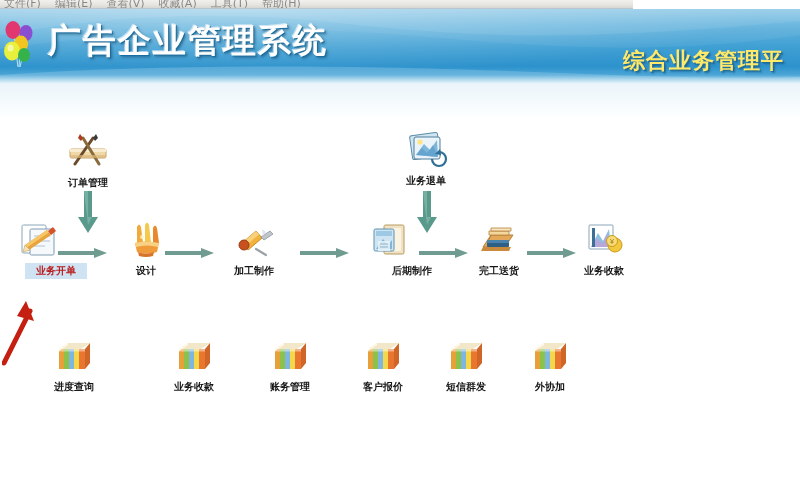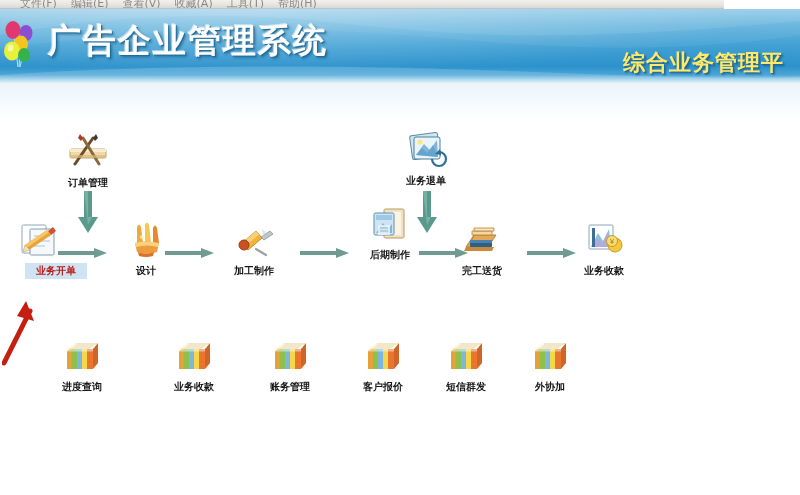--- a/index.html
+++ b/index.html
@@ -19,12 +19,12 @@
   
   .menubar {
     position: absolute; top: 0; left: 0;
-    width: 724px; height: 9px;
+    width: 633px; height: 9px;
     background: linear-gradient(180deg,#f2f1ee 0%, #e8e6e1 55%, #d9d7d2 100%);
     border-bottom: 1px solid #b9c6cf;
     display: flex; align-items: flex-end;
     box-sizing: border-box;
-    padding-left: 20px;
+    padding-left: 4px;
     overflow: hidden;
     filter: blur(0.25px);
   }

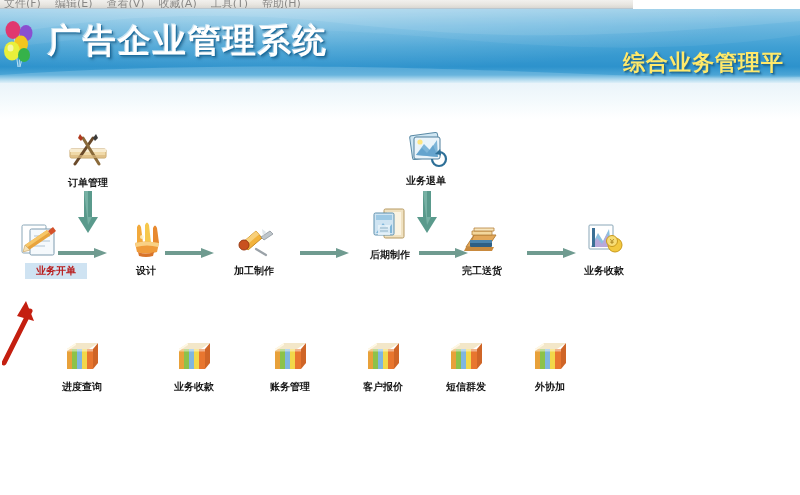--- a/index.html
+++ b/index.html
@@ -79,6 +79,7 @@
     line-height: 28px;
     white-space: nowrap;
     text-shadow: 1px 1px 0 #1f6c99, 2px 2px 2px rgba(10,60,95,.5);
+    font-family: Liberation Mono, monospace;
   }
   .banner-bottom-glow {
     position: absolute; left: 0; bottom: 0; width: 800px; height: 8px;

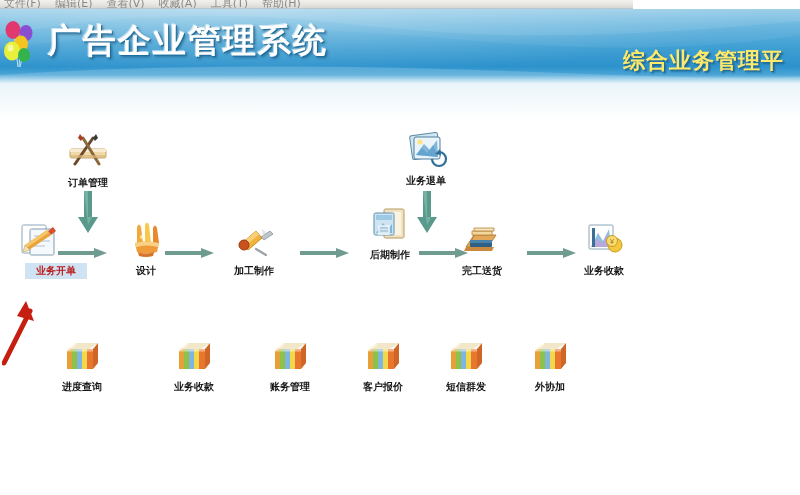--- a/index.html
+++ b/index.html
@@ -268,7 +268,7 @@
       <span class="lbl">加工制作</span>
     </div>
 
-    <div class="node" style="left:348px; top:84px;">
+    <div class="node" style="left:348px; top:100px;text-align:right;">
       <svg class="ico" viewBox="0 0 44 40">
         <rect x="16" y="6" width="20" height="29" rx="1.5" fill="#f0e2c2" stroke="#b79a62" stroke-width="1"></rect>
         <rect x="19" y="9" width="14" height="23" fill="#fbf4e3"></rect>

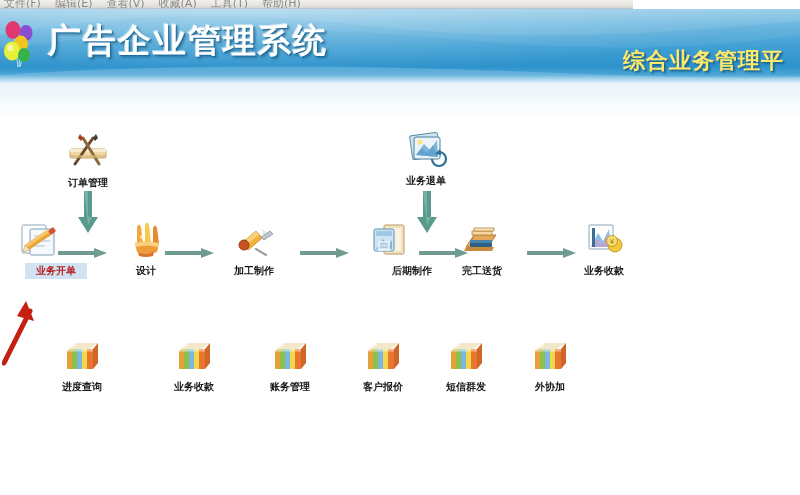--- a/index.html
+++ b/index.html
@@ -282,7 +282,7 @@
       <span class="lbl">后期制作</span>
     </div>
 
-    <div class="node" style="left:440px; top:100px;">
+    <div class="node" style="left:457px; top:100px;">
       <svg class="ico" viewBox="0 0 44 40">
         <path d="M6 28 l8 -12 h22 l-8 12 z" fill="#e3a85a" stroke="#b6803a" stroke-width="1"></path>
         <path d="M12 16 h20 v-4 h-20 z" fill="#f3d79c" stroke="#b6803a" stroke-width=".8"></path>

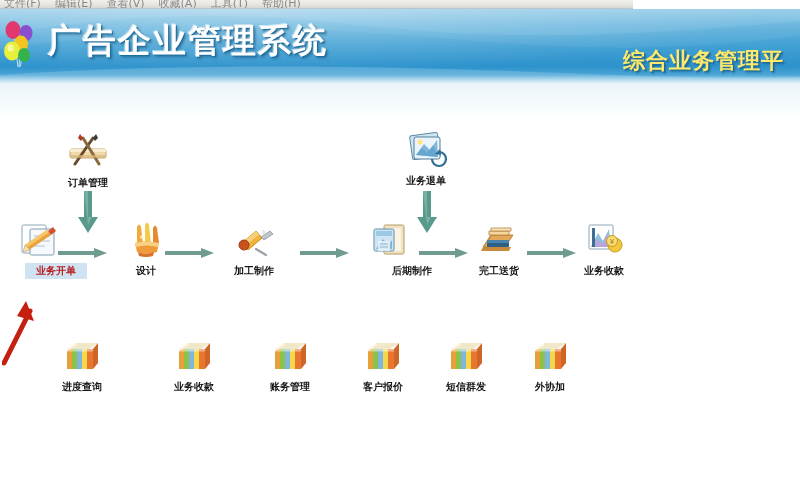--- a/index.html
+++ b/index.html
@@ -313,7 +313,7 @@
       <path d="M24 6 l8 20 l-17 -5 z" fill="#c41f10"></path>
     </svg>
 
-    <div class="node" style="left:40px; top:218px;">
+    <div class="node" style="left:32px; top:218px;">
       <svg class="bookicon" viewBox="0 0 40 38">
         <path d="M5 12 l9 -6 l22 0 l-9 6 z" fill="#f3e7c9"></path>
         <rect x="5" y="12" width="5" height="20" fill="#e8a13a"></rect>

